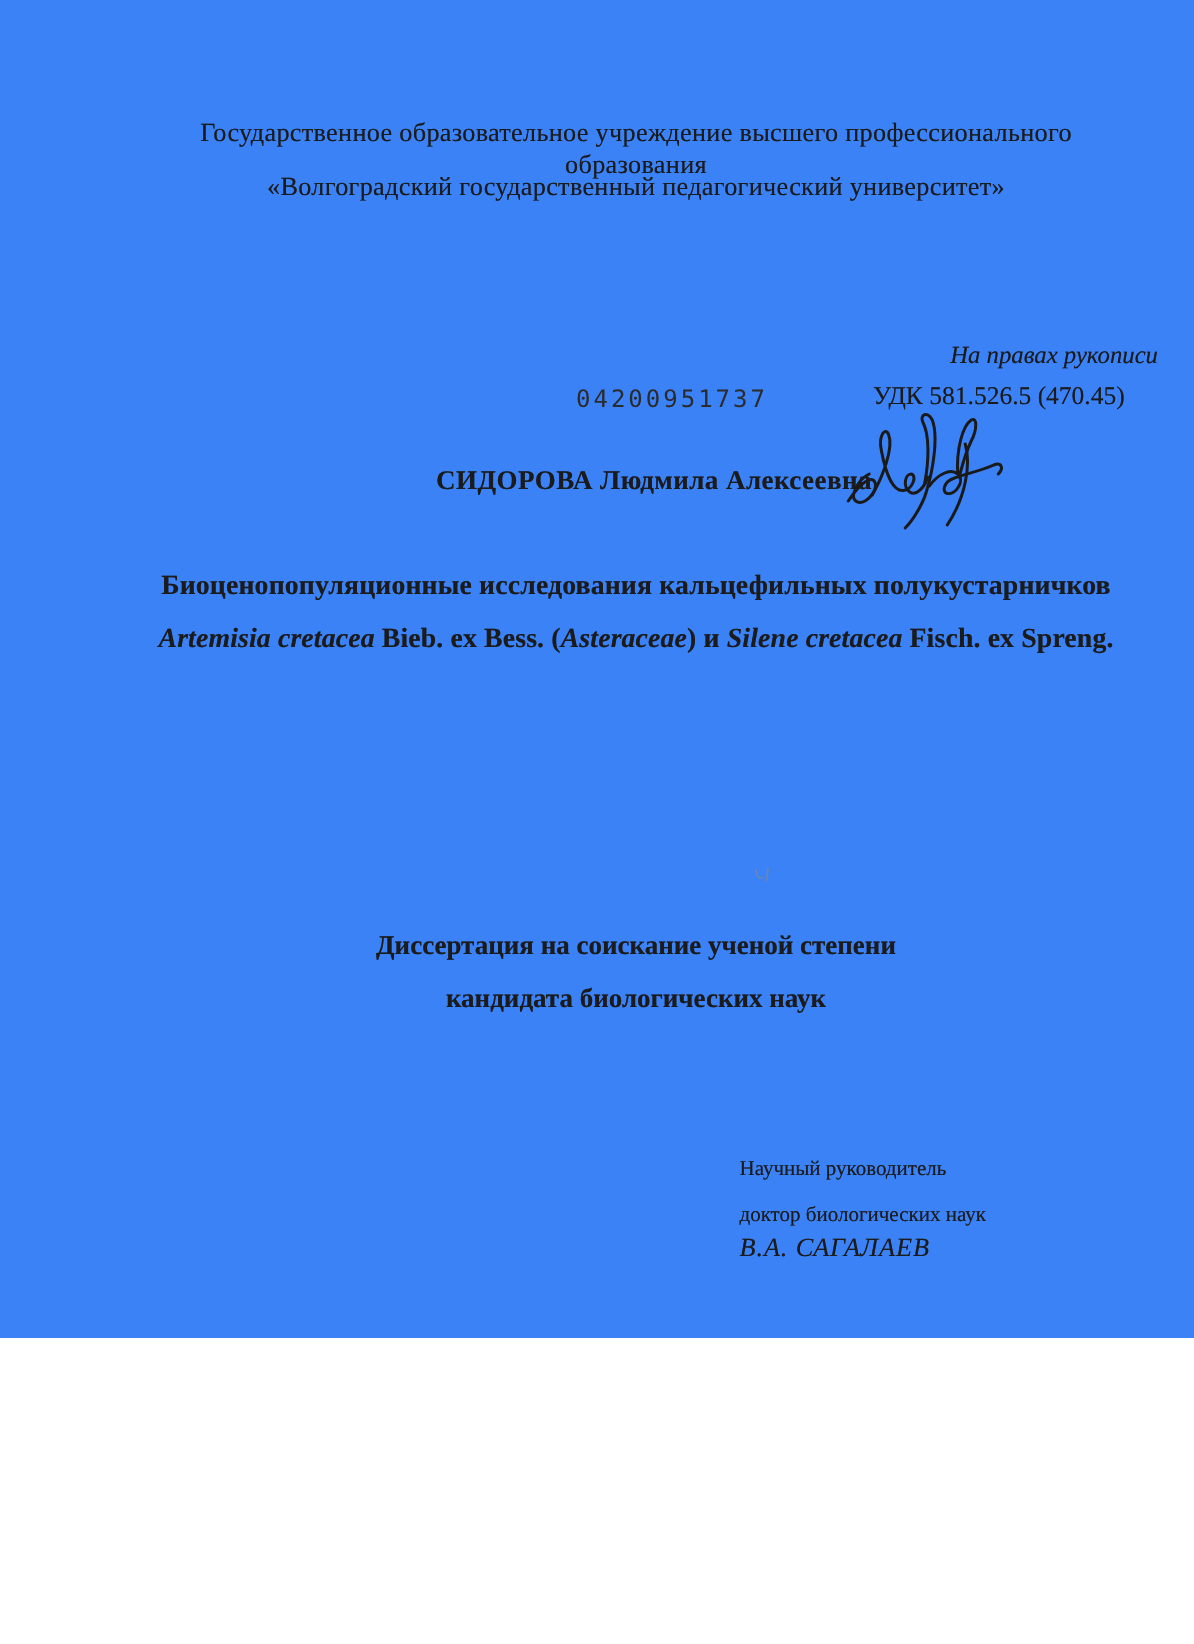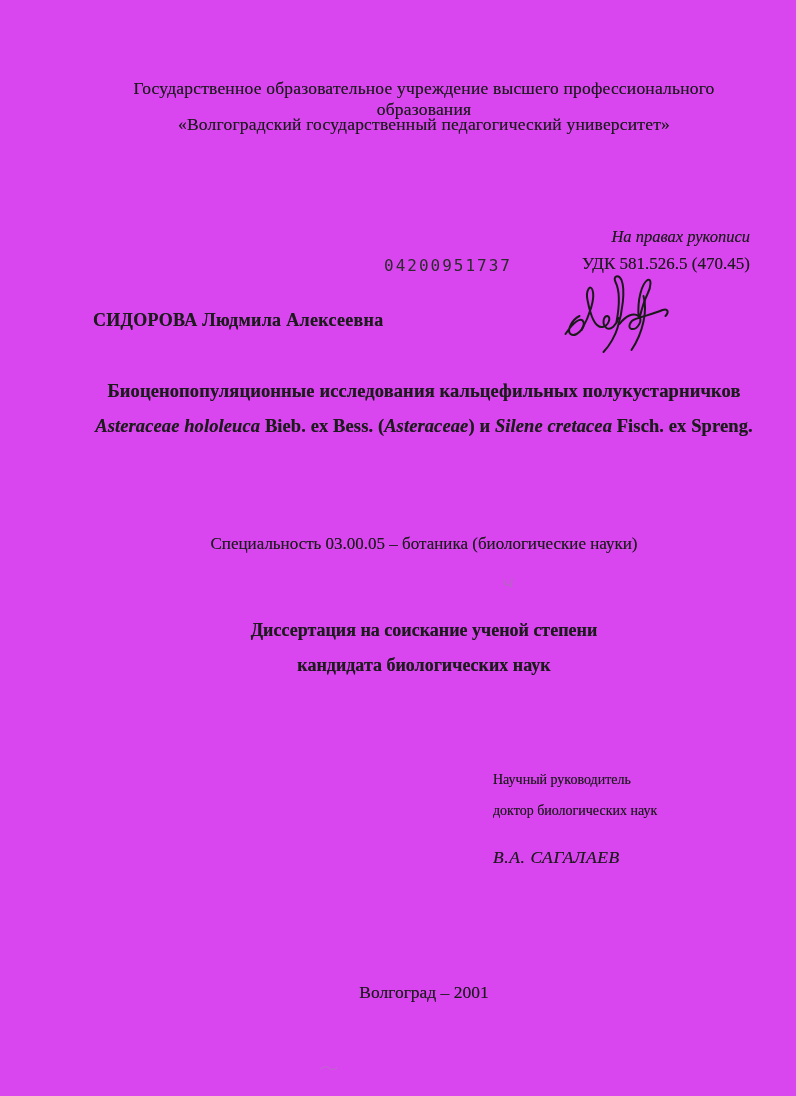--- a/index.html
+++ b/index.html
@@ -10,9 +10,9 @@
   .page {
     position: relative;
     width: 796px;
-    height: 1096px;
+    height: 892px;
     margin: 0 auto;
-    background: #d946ef;
+    background: #3b82f6;
     font-family: "Liberation Serif", "DejaVu Serif", serif;
     color: #1b1b1b;
     overflow: hidden;

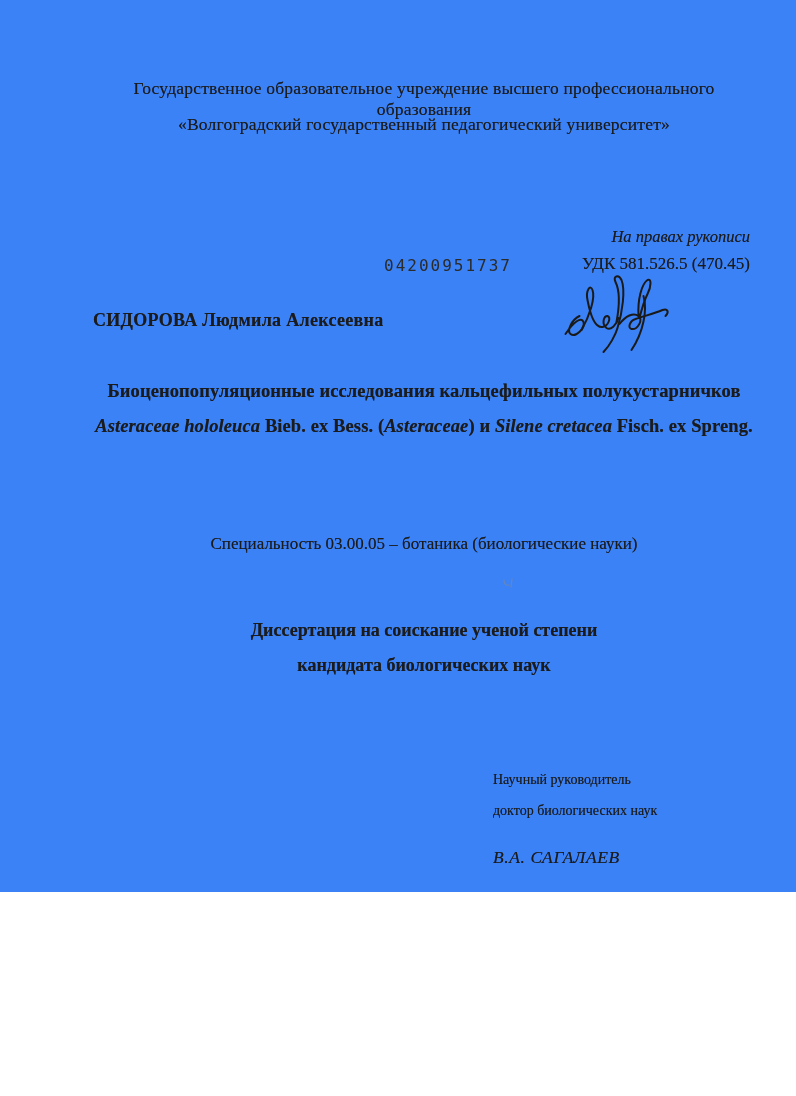--- a/index.html
+++ b/index.html
@@ -72,7 +72,7 @@
   <div class="abs centered hdr" style="top:78px">Государственное образовательное учреждение высшего профессионального образования</div>
   <div class="abs centered hdr" style="top:114px">«Волгоградский государственный педагогический университет»</div>
 
-  <div class="abs manuscript" style="top:227px; right:46px">На правах рукописи</div>
+  <div class="abs manuscript" style="top:227px; right:24px">На правах рукописи</div>
 
   <div class="abs regnum" style="top:256px; left:384px">04200951737</div>
 

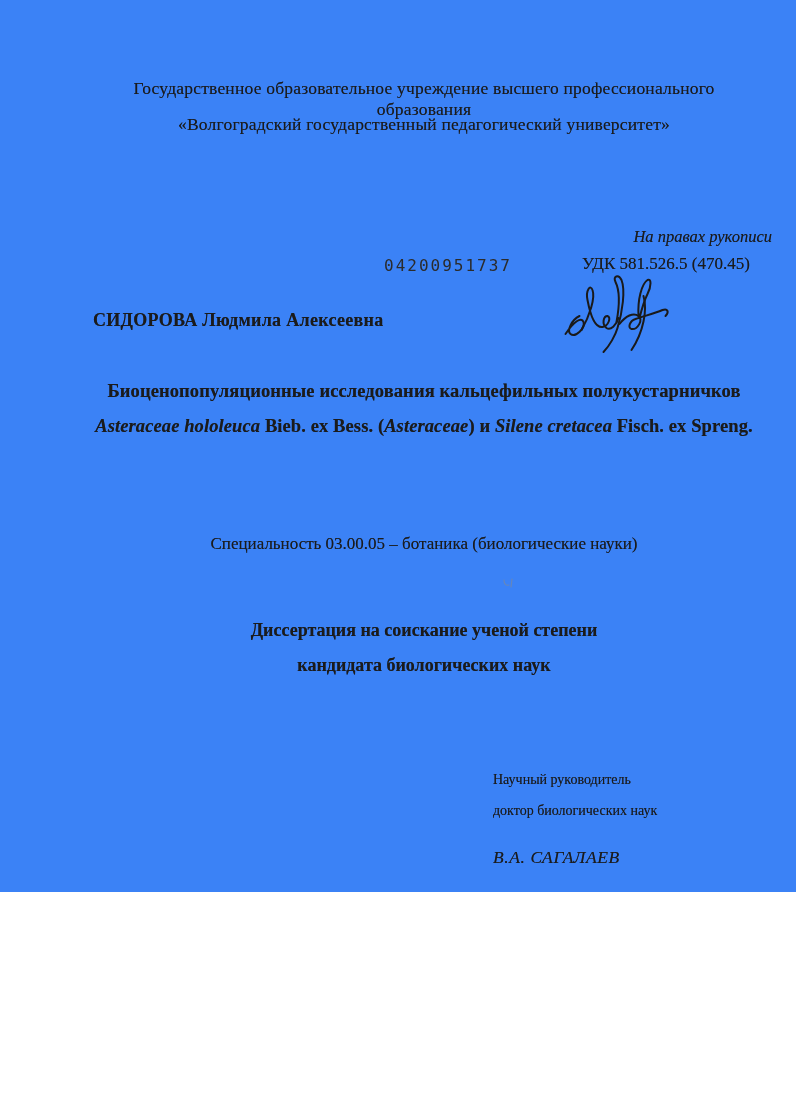--- a/index.html
+++ b/index.html
@@ -91,7 +91,7 @@
     </svg>
   </div>
 
-  <div class="abs author" style="top:310px; left:93px; width:664px; text-align:left">СИДОРОВА Людмила Алексеевна</div>
+  <div class="abs author" style="top:310px; left:104px; width:664px; text-align:center">СИДОРОВА Людмила Алексеевна</div>
 
   <div class="abs centered title-line" style="top:381px">Биоценопопуляционные исследования кальцефильных полукустарничков</div>
 

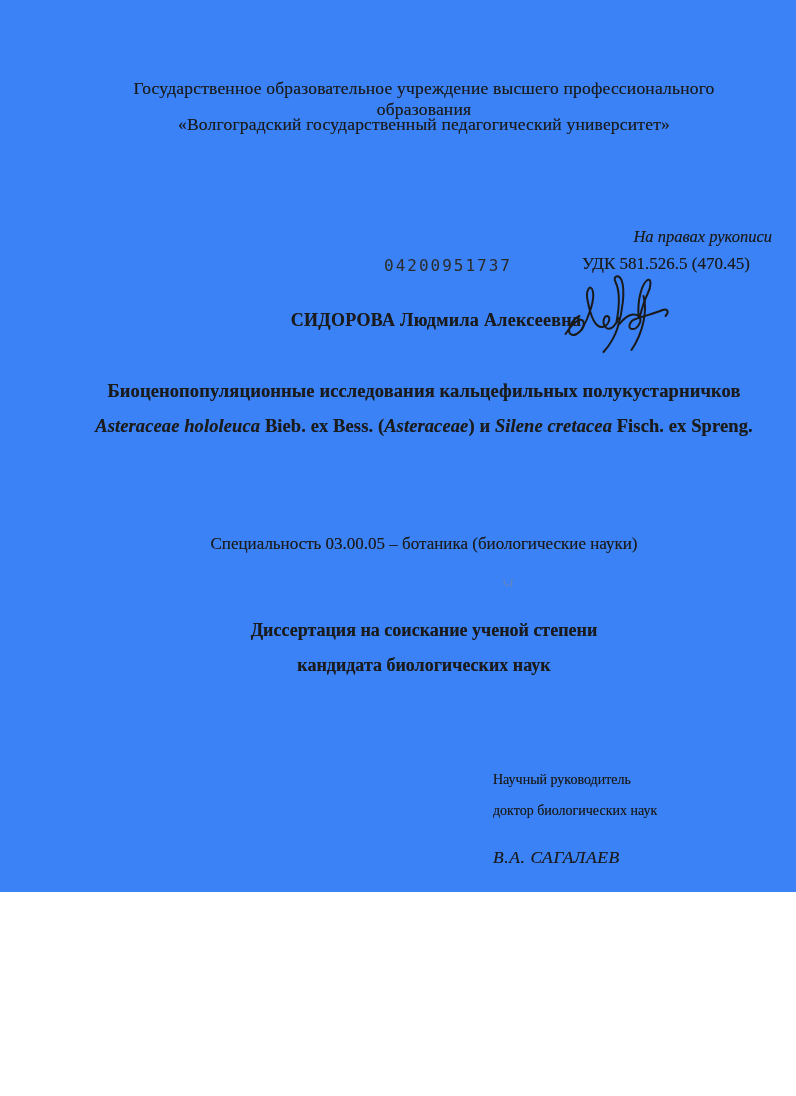--- a/index.html
+++ b/index.html
@@ -95,7 +95,7 @@
 
   <div class="abs centered title-line" style="top:381px">Биоценопопуляционные исследования кальцефильных полукустарничков</div>
 
-  <div class="abs centered title-line" style="top:416px"><span class="latin">Asteraceae hololeuca</span><span> Bieb. ex Bess. (</span><span class="latin">Asteraceae</span><span>) и </span><span class="latin">Silene cretacea</span><span> Fisch. ex Spreng.</span></div>
+  <div class="abs centered title-line" style="top:416px"><span class="latin">Artemisia cretacea</span><span> Bieb. ex Bess. (</span><span class="latin">Asteraceae</span><span>) и </span><span class="latin">Silene cretacea</span><span> Fisch. ex Spreng.</span></div>
 
 
   <div class="abs centered specialty" style="top:534px">Специальность 03.00.05 – ботаника (биологические науки)</div>

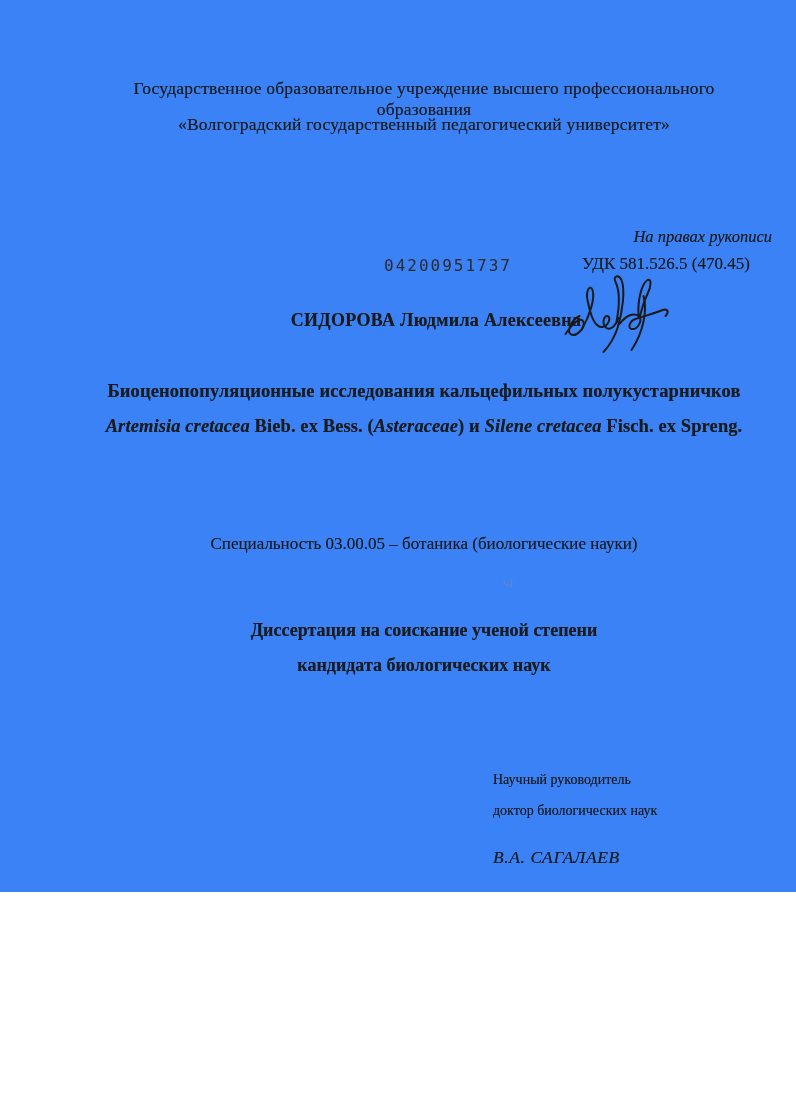--- a/index.html
+++ b/index.html
@@ -98,7 +98,6 @@
   <div class="abs centered title-line" style="top:416px"><span class="latin">Artemisia cretacea</span><span> Bieb. ex Bess. (</span><span class="latin">Asteraceae</span><span>) и </span><span class="latin">Silene cretacea</span><span> Fisch. ex Spreng.</span></div>
 
 
-  <div class="abs centered specialty" style="top:534px">Специальность 03.00.05 – ботаника (биологические науки)</div>
 
   <div class="abs artifact" style="top:578px; left:502px">
     <svg width="16" height="12" viewBox="0 0 16 12">

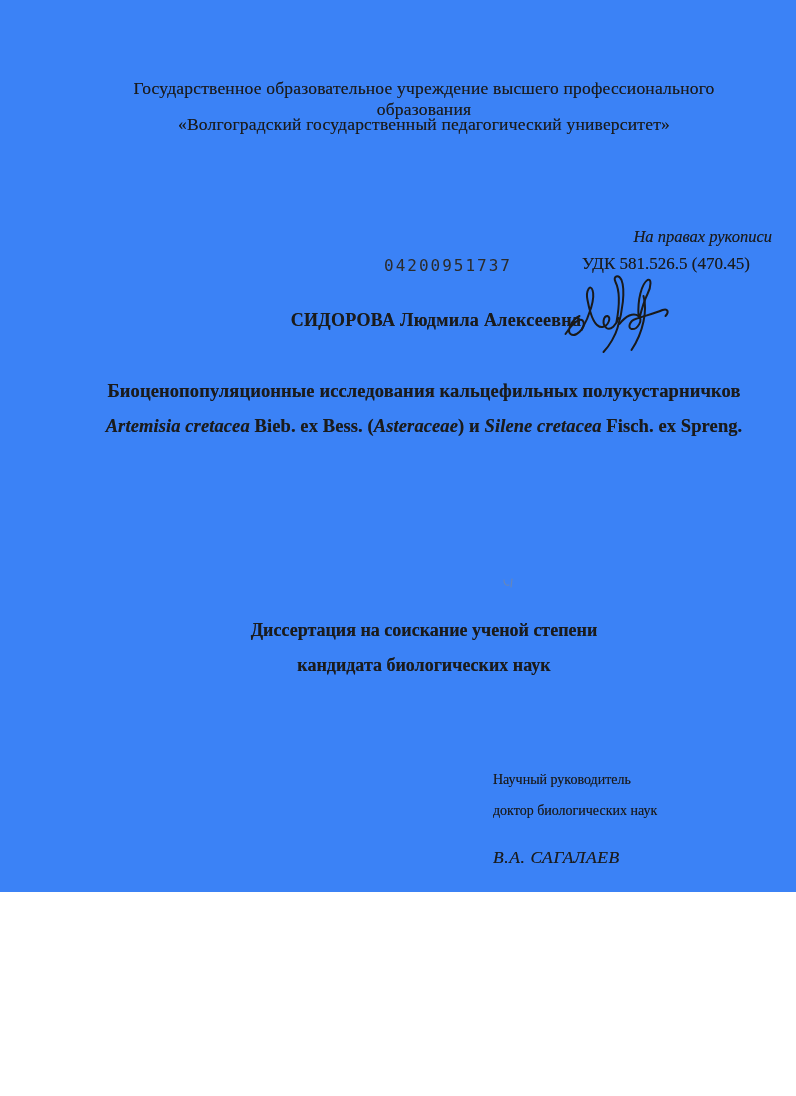--- a/index.html
+++ b/index.html
@@ -110,7 +110,7 @@
 
   <div class="abs" style="top:772px; left:493px">
     <div class="sup-line" style="margin-bottom:15px">Научный руководитель</div>
-    <div class="sup-line" style="margin-bottom:28px">доктор биологических наук</div>
+    <div class="sup-line" style="margin-bottom:2px">доктор биологических наук</div>
     <div class="sup-name">В.А. САГАЛАЕВ</div>
   </div>
 

